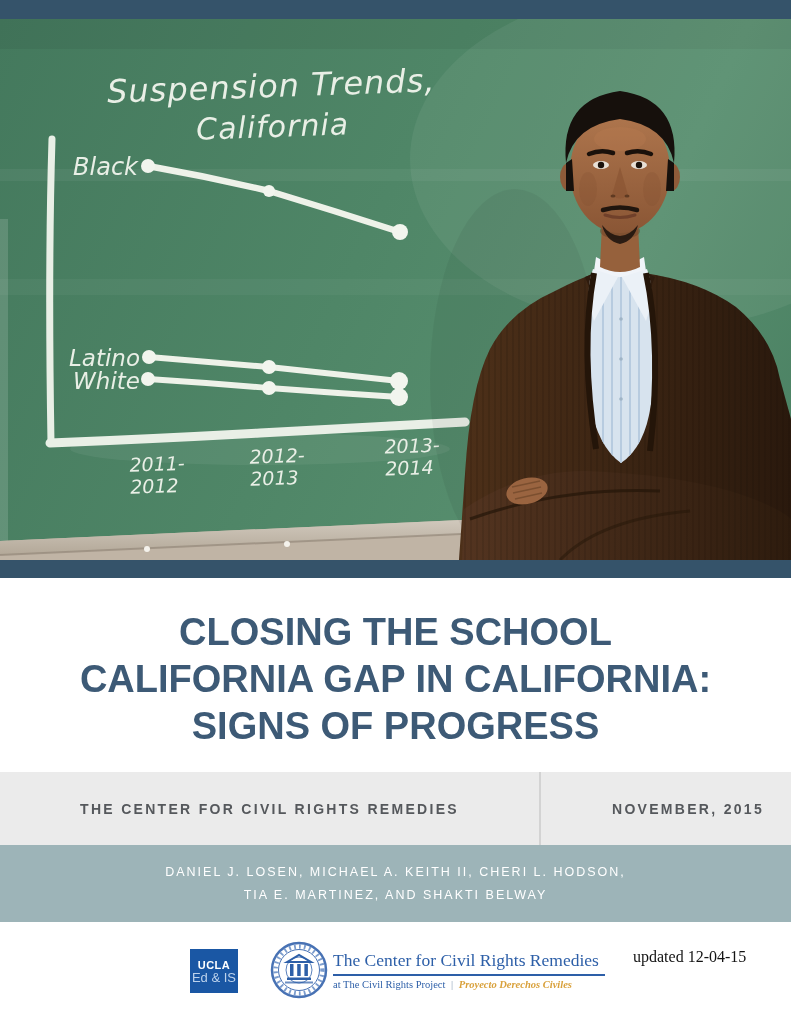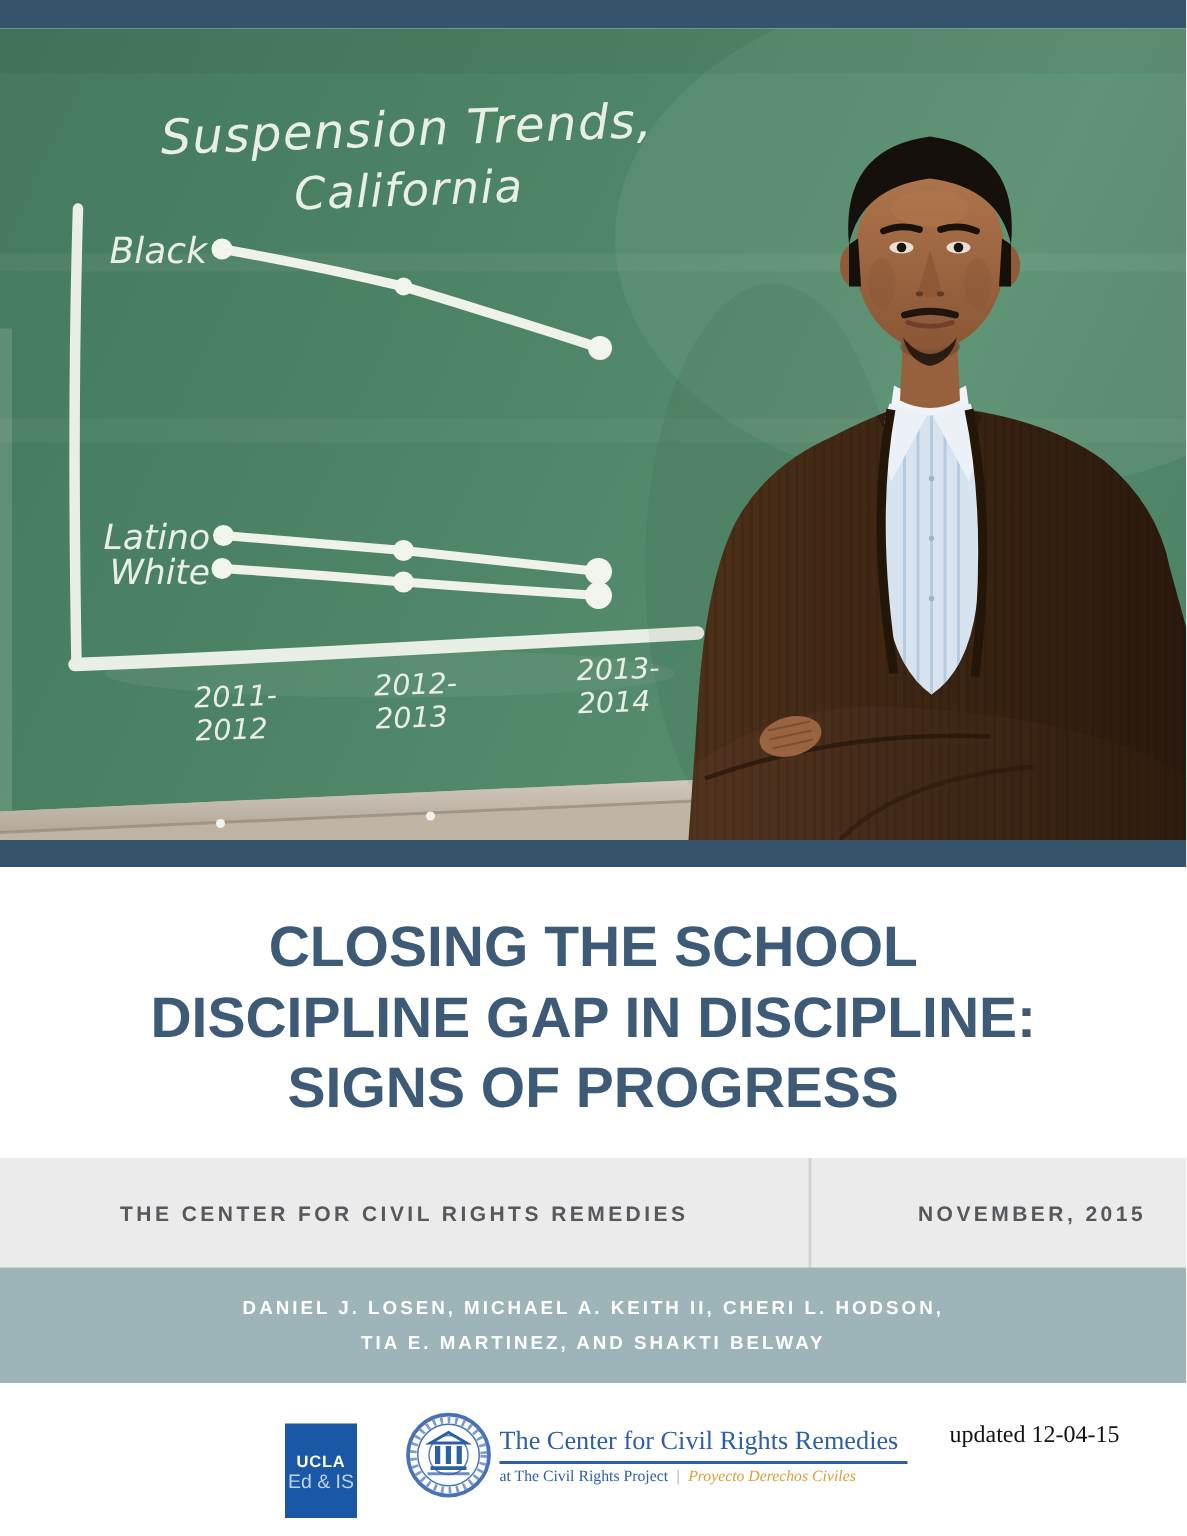--- a/index.html
+++ b/index.html
@@ -211,7 +211,7 @@
   <div class="title-block">
     <div class="title-inner">
       <div class="title-line">CLOSING THE SCHOOL</div>
-      <div class="title-line">DISCIPLINE GAP IN DISCIPLINE:</div>
+      <div class="title-line">CALIFORNIA GAP IN CALIFORNIA:</div>
       <div class="title-line">SIGNS OF PROGRESS</div>
     </div>
   </div>

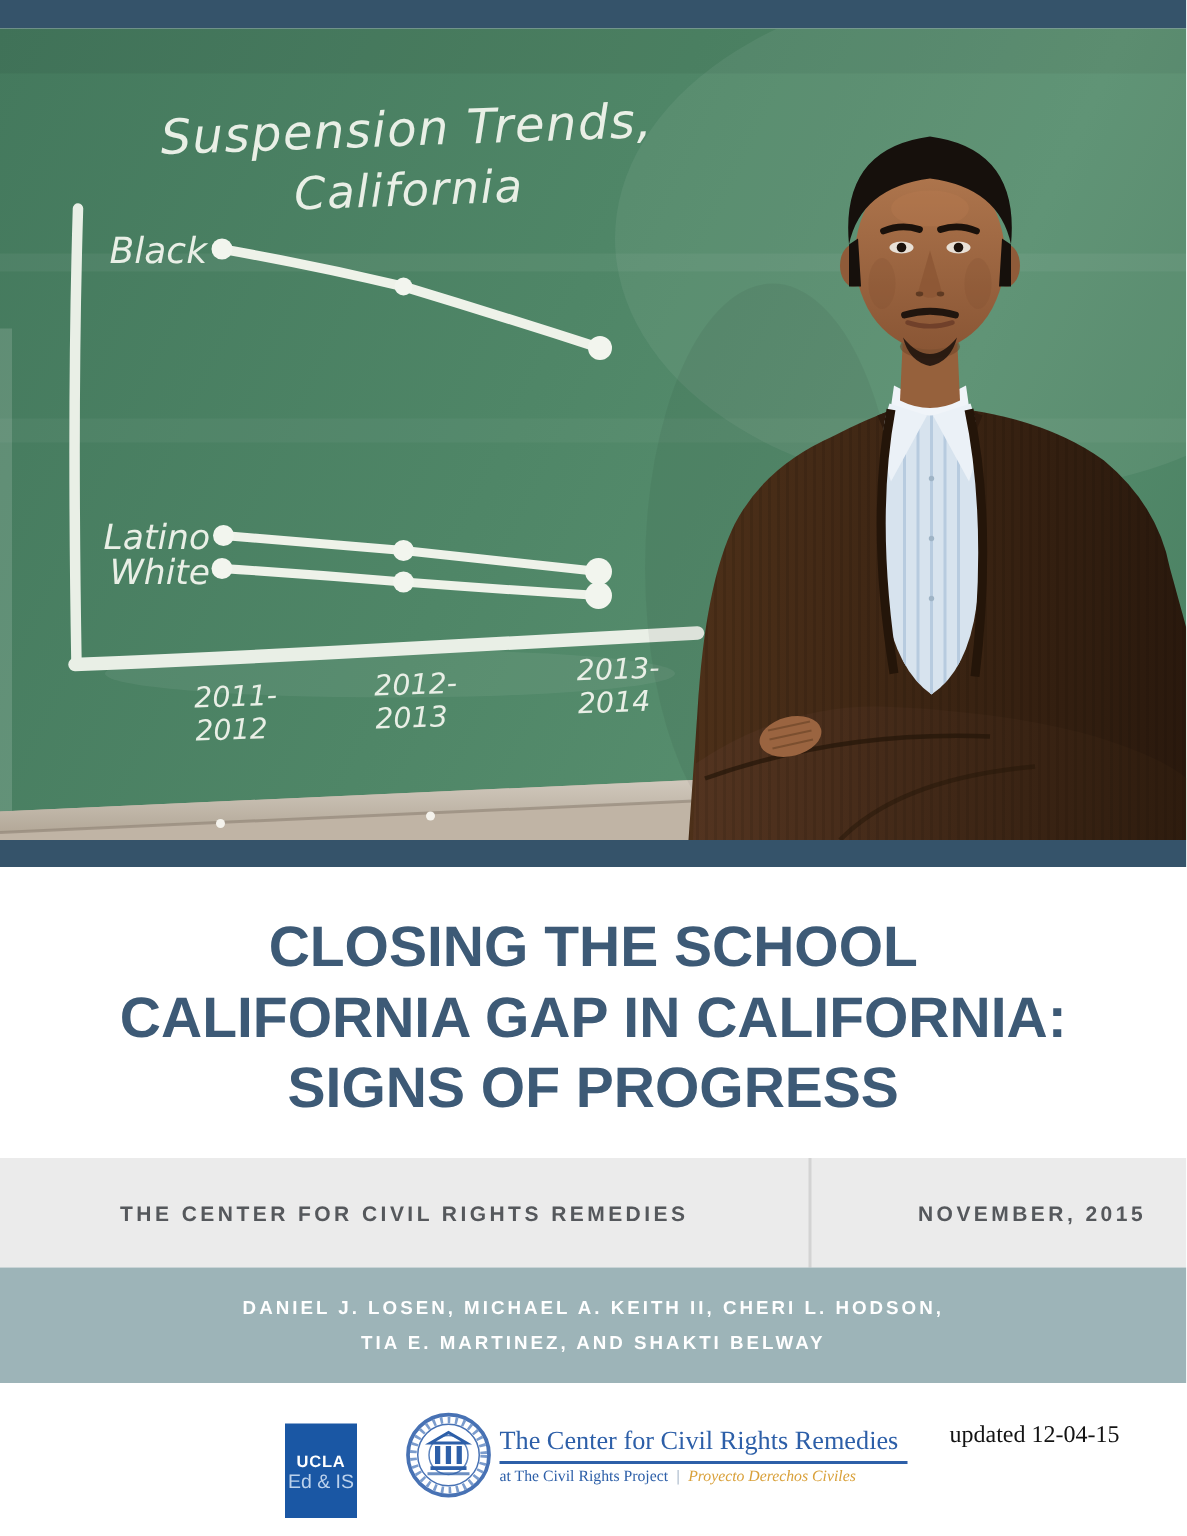--- a/index.html
+++ b/index.html
@@ -27,7 +27,7 @@
 
   .authors-band{position:absolute;top:845px;left:0;width:791px;height:77px;background:#9db4b8;
                 display:flex;flex-direction:column;align-items:center;justify-content:center;}
-  .authors-line{font-size:12.5px;font-weight:bold;letter-spacing:2px;color:#ffffff;line-height:23px;text-align:center;}
+  .authors-line{font-size:12.5px;font-weight:normal;letter-spacing:2px;color:#ffffff;line-height:23px;text-align:center;}
 
   .footer{position:absolute;top:922px;left:0;width:791px;height:102px;background:#ffffff;}
   .ucla-box{position:absolute;left:190px;top:27px;width:48px;height:63px;background:#1a57a4;

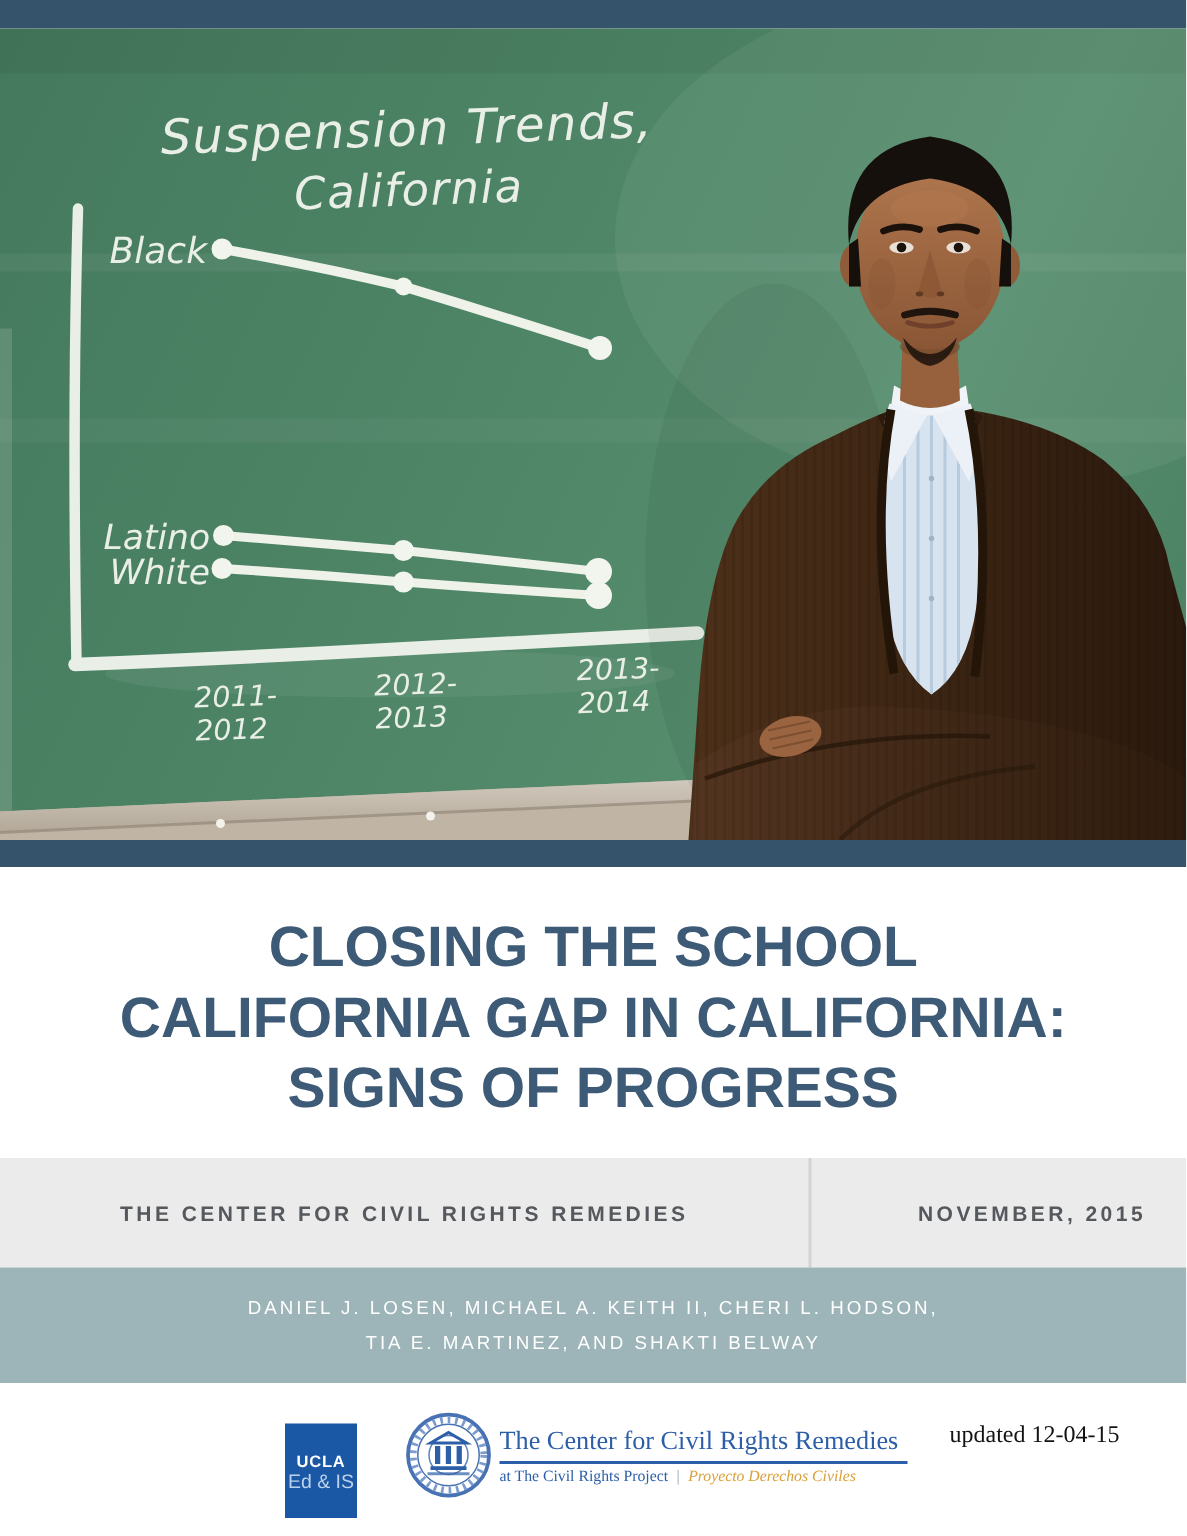--- a/index.html
+++ b/index.html
@@ -30,7 +30,7 @@
   .authors-line{font-size:12.5px;font-weight:normal;letter-spacing:2px;color:#ffffff;line-height:23px;text-align:center;}
 
   .footer{position:absolute;top:922px;left:0;width:791px;height:102px;background:#ffffff;}
-  .ucla-box{position:absolute;left:190px;top:27px;width:48px;height:63px;background:#1a57a4;
+  .ucla-box{position:absolute;left:190px;top:27px;width:48px;height:44px;background:#1a57a4;
             display:flex;flex-direction:column;align-items:center;justify-content:center;}
   .ucla-line1{color:#ffffff;font-weight:bold;font-size:11px;letter-spacing:.5px;line-height:13px;}
   .ucla-line2{color:#bcd2ec;font-size:13px;line-height:11px;}

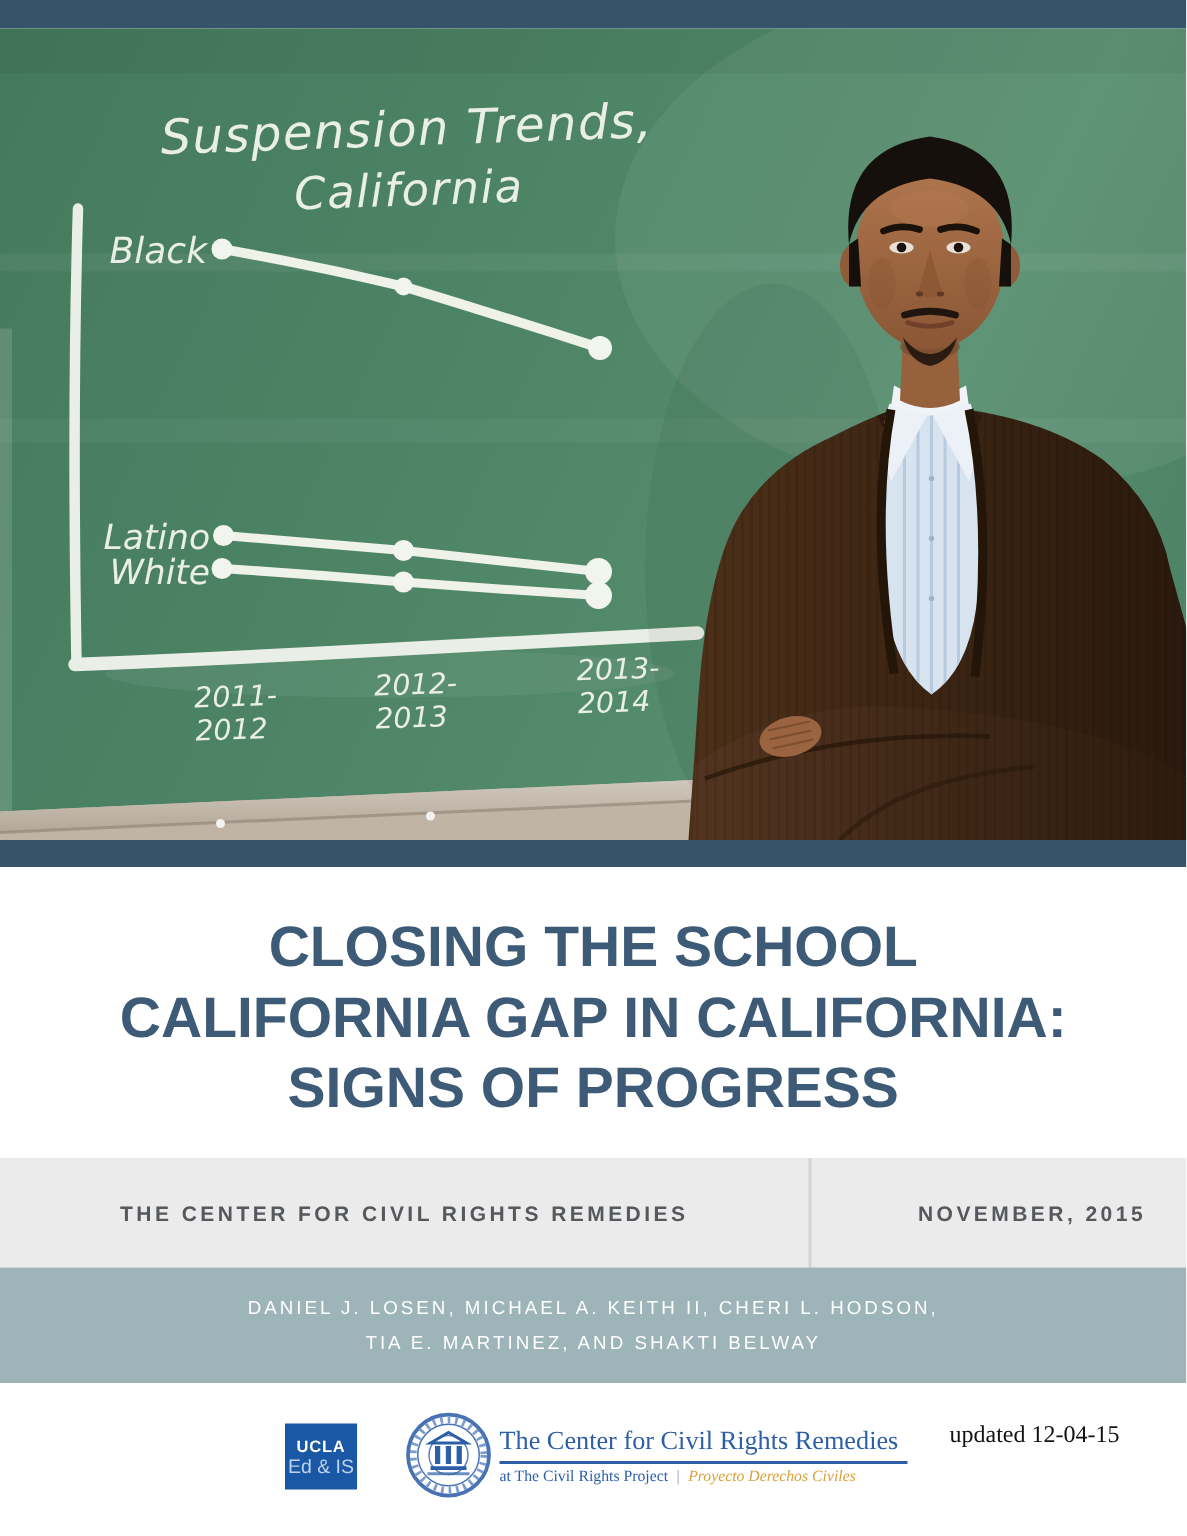--- a/index.html
+++ b/index.html
@@ -41,7 +41,7 @@
   .wordmark-sub{margin-top:3px;font-family:"Liberation Serif",serif;font-size:10.5px;white-space:nowrap;}
   .sub-left{color:#2d5fa8;}
   .sub-sep{color:#8ba0b8;margin:0 3px;}
-  .sub-right{color:#d9a13b;font-style:italic;}
+  .sub-right{color:#d9a13b;font-style:italic;font-weight:bold;}
   .updated{position:absolute;left:633px;top:26px;font-family:"Liberation Serif",serif;font-size:16px;color:#131313;}
 
   .chalk-text{font-family:"DejaVu Sans",sans-serif;font-style:italic;fill:#e9efe6;}

